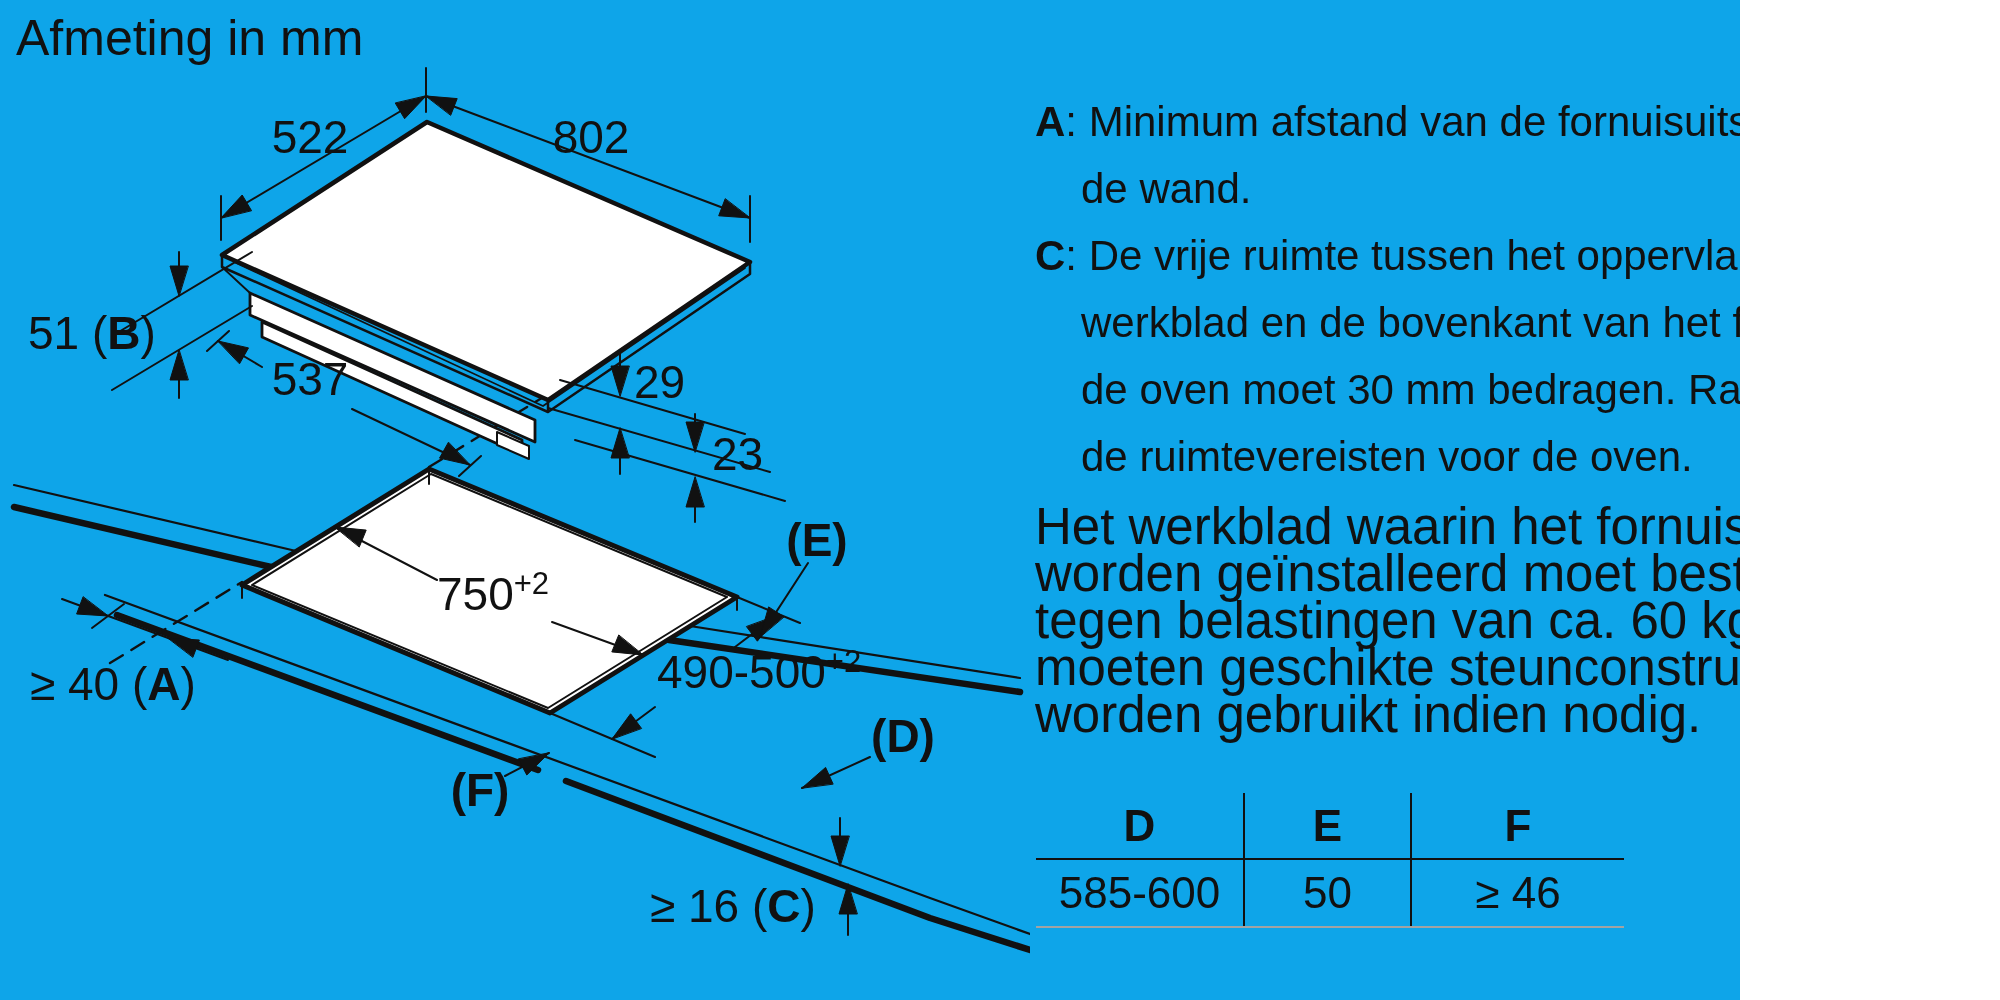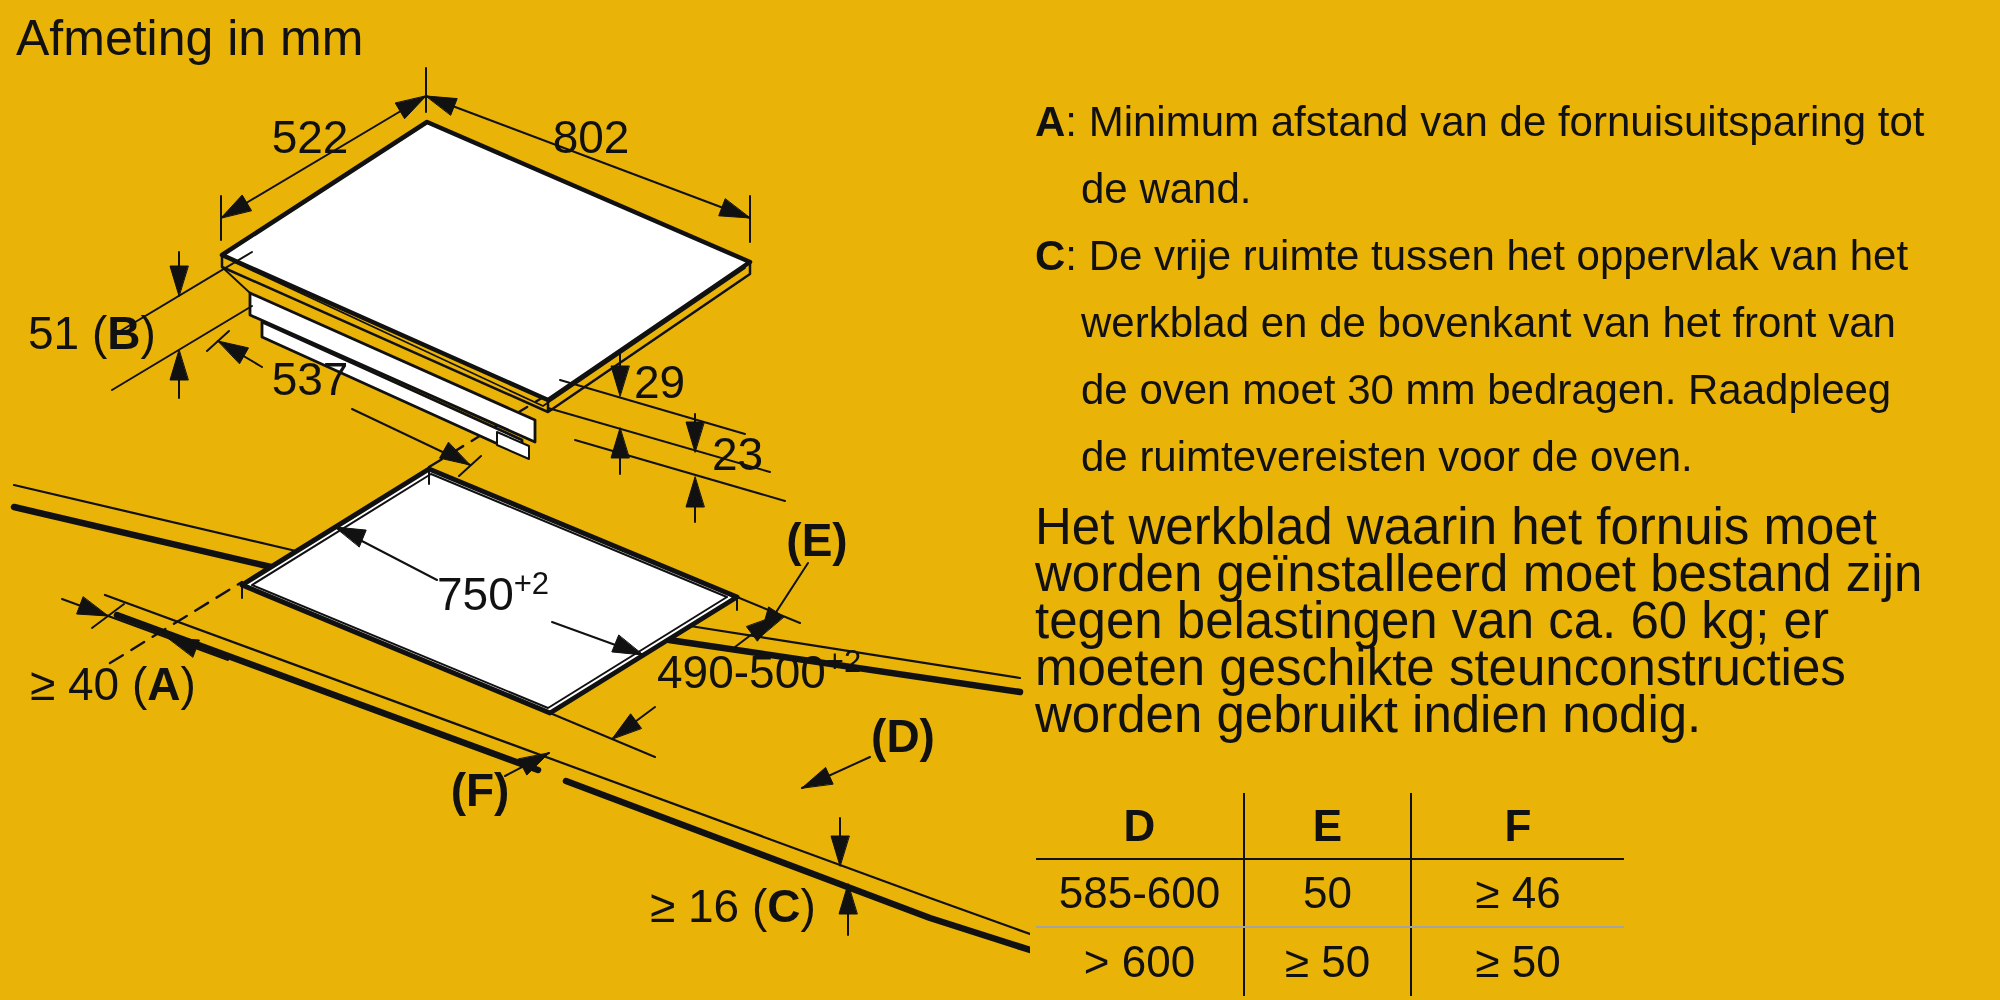--- a/index.html
+++ b/index.html
@@ -3,7 +3,7 @@
 <meta charset="utf-8">
 <style>
   html,body{margin:0;padding:0;background:#ffffff;}
-  #stage{position:relative;width:2000px;height:1000px;background:#eab308;overflow:hidden;
+  #stage{position:relative;width:1740px;height:1000px;background:#0ea5e9;overflow:hidden;
          font-family:"Liberation Sans","DejaVu Sans",sans-serif;color:#111;}
   #diagram{position:absolute;left:0;top:0;}
   svg text{fill:#111;font-family:"Liberation Sans","DejaVu Sans",sans-serif;}

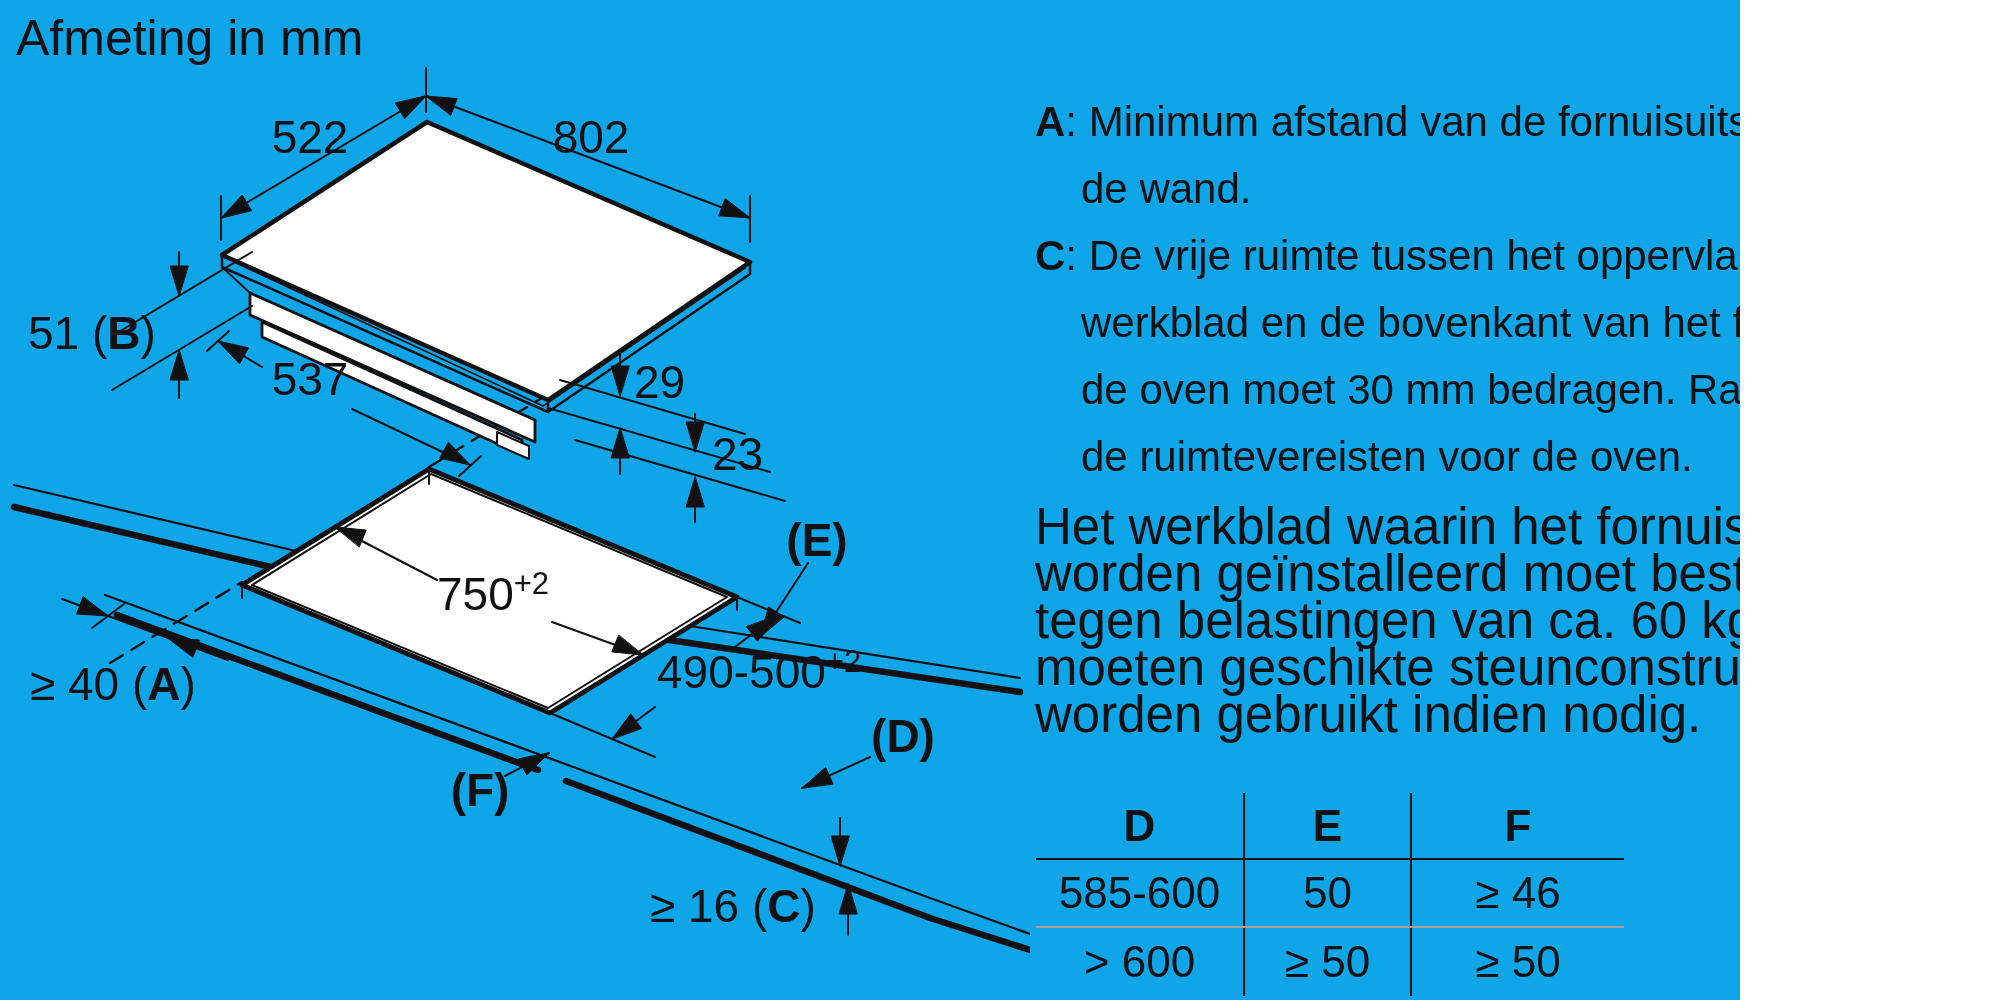--- a/index.html
+++ b/index.html
@@ -179,11 +179,6 @@
       <td class="c2">50</td>
       <td class="c3">≥ 46</td>
     </tr>
-    <tr class="r2">
-      <td>&gt; 600</td>
-      <td class="c2">≥ 50</td>
-      <td class="c3">≥ 50</td>
-    </tr>
   </tbody>
     </table>
 

